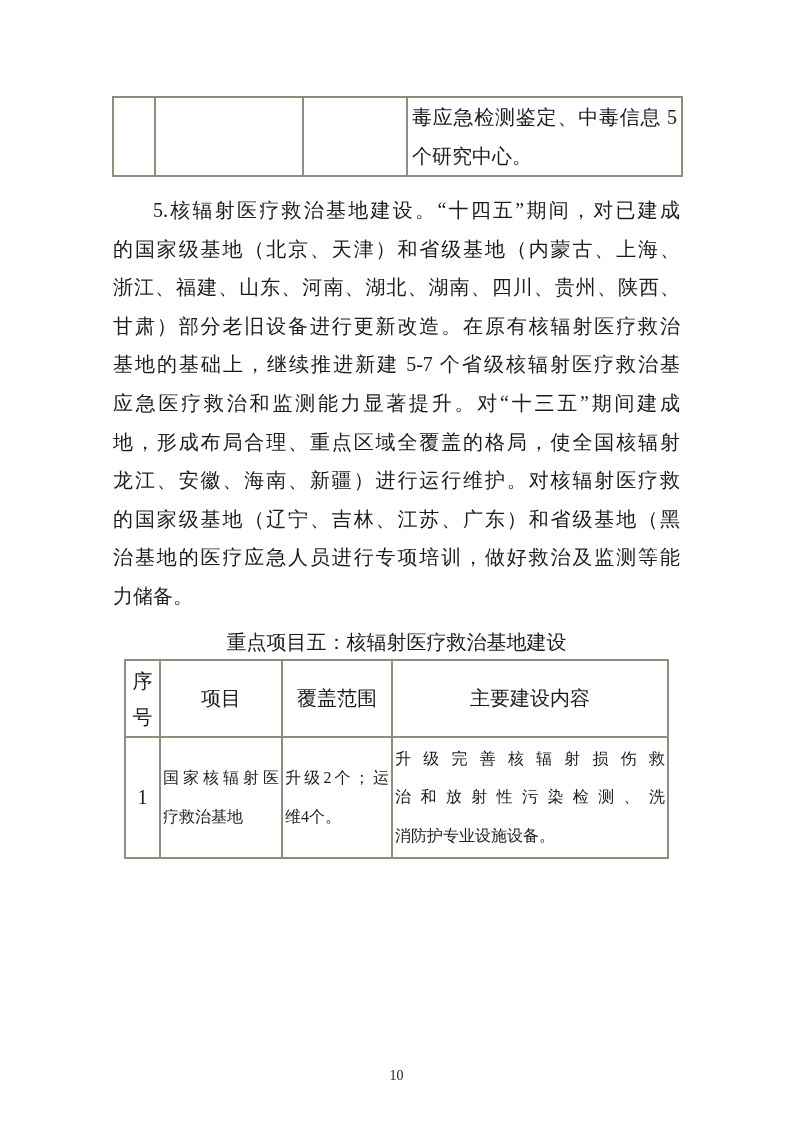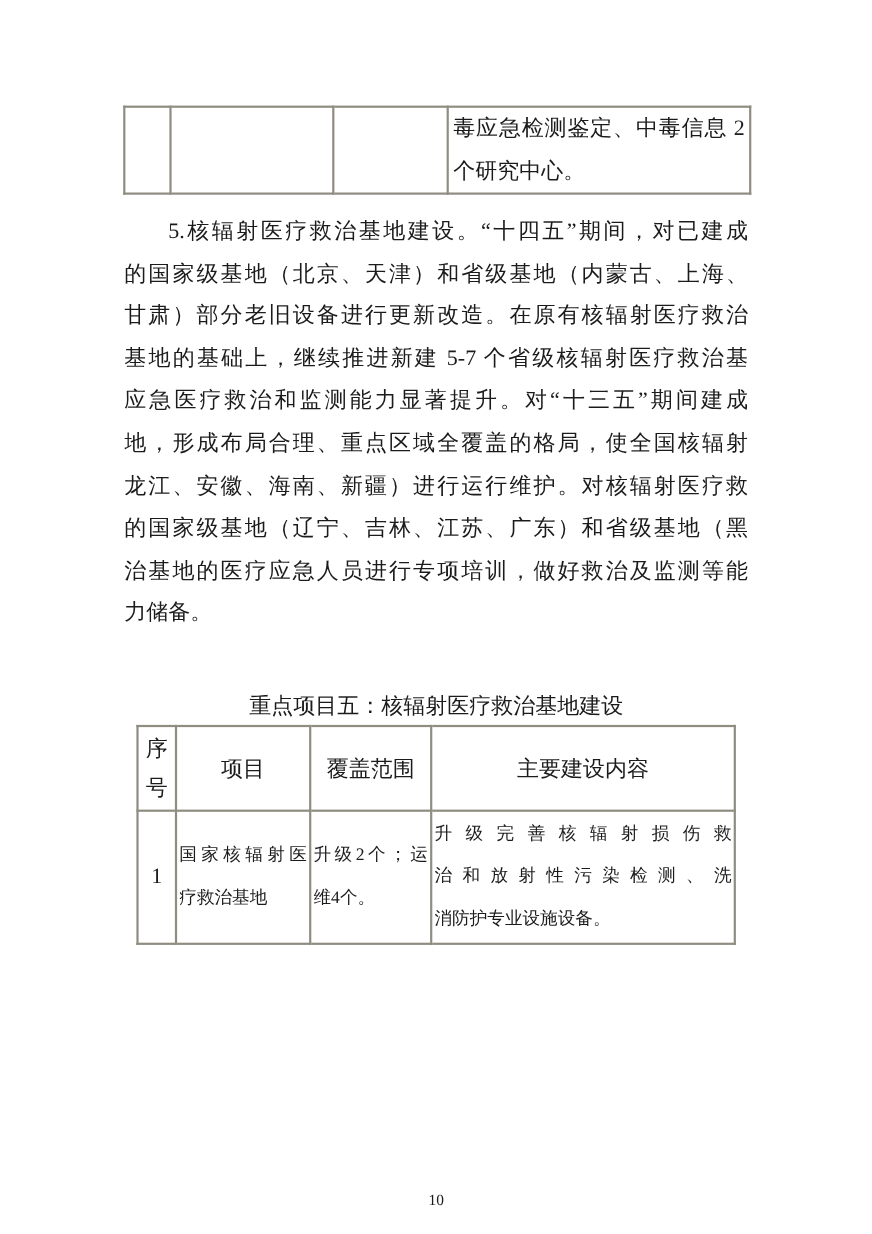--- a/index.html
+++ b/index.html
@@ -96,7 +96,7 @@
         <td></td>
         <td></td>
         <td class="jlines cell-content">
-            <div class="line">毒应急检测鉴定、中毒信息 2</div>
+            <div class="line">毒应急检测鉴定、中毒信息 5</div>
             <div class="line">个研究中心。</div>
           </td>
       </tr>

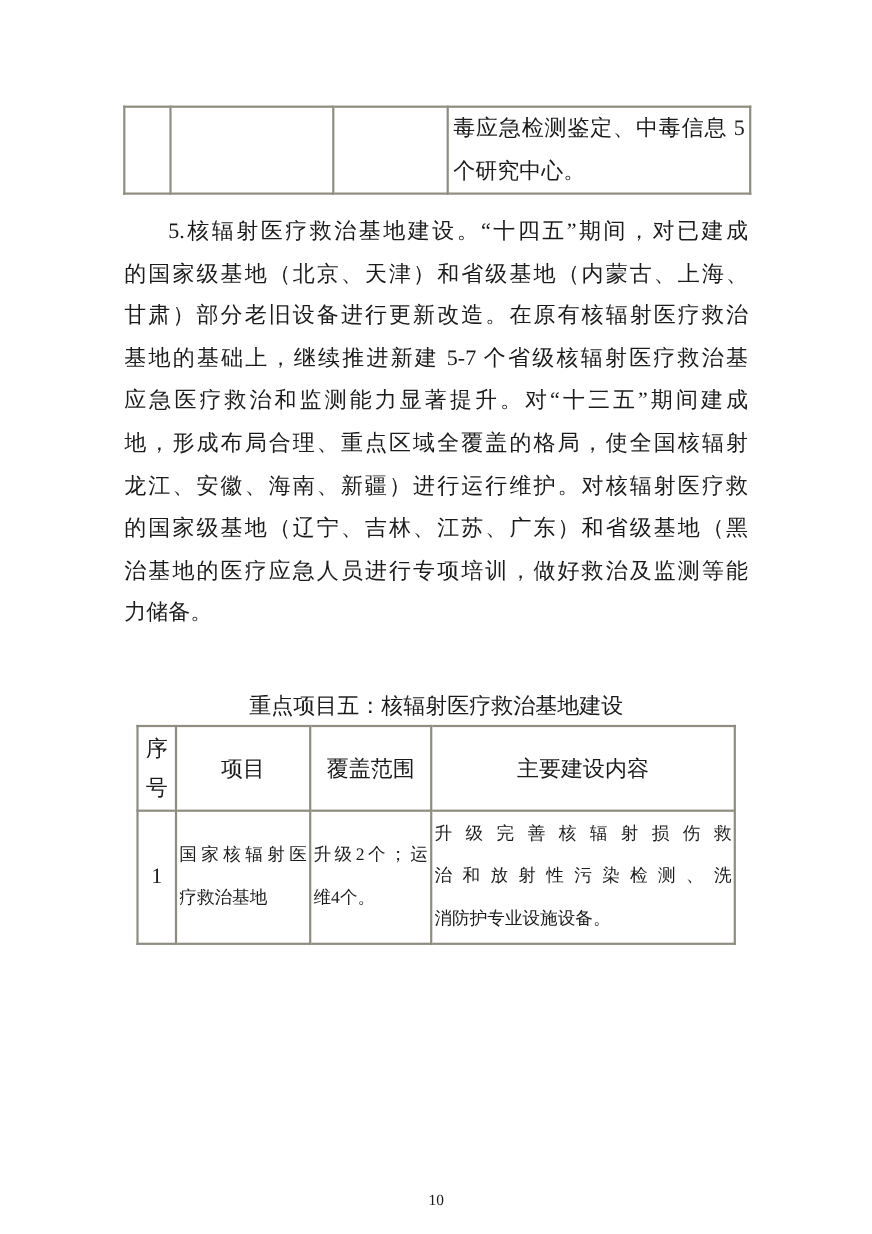--- a/index.html
+++ b/index.html
@@ -106,6 +106,7 @@
   <div class="para jlines">
       <div class="line">5.核辐射医疗救治基地建设。“十四五”期间，对已建成</div>
       <div class="line">的国家级基地（北京、天津）和省级基地（内蒙古、上海、</div>
+      <div class="line">浙江、福建、山东、河南、湖北、湖南、四川、贵州、陕西、</div>
       <div class="line">甘肃）部分老旧设备进行更新改造。在原有核辐射医疗救治</div>
       <div class="line">基地的基础上，继续推进新建 5-7 个省级核辐射医疗救治基</div>
       <div class="line">应急医疗救治和监测能力显著提升。对“十三五”期间建成</div>

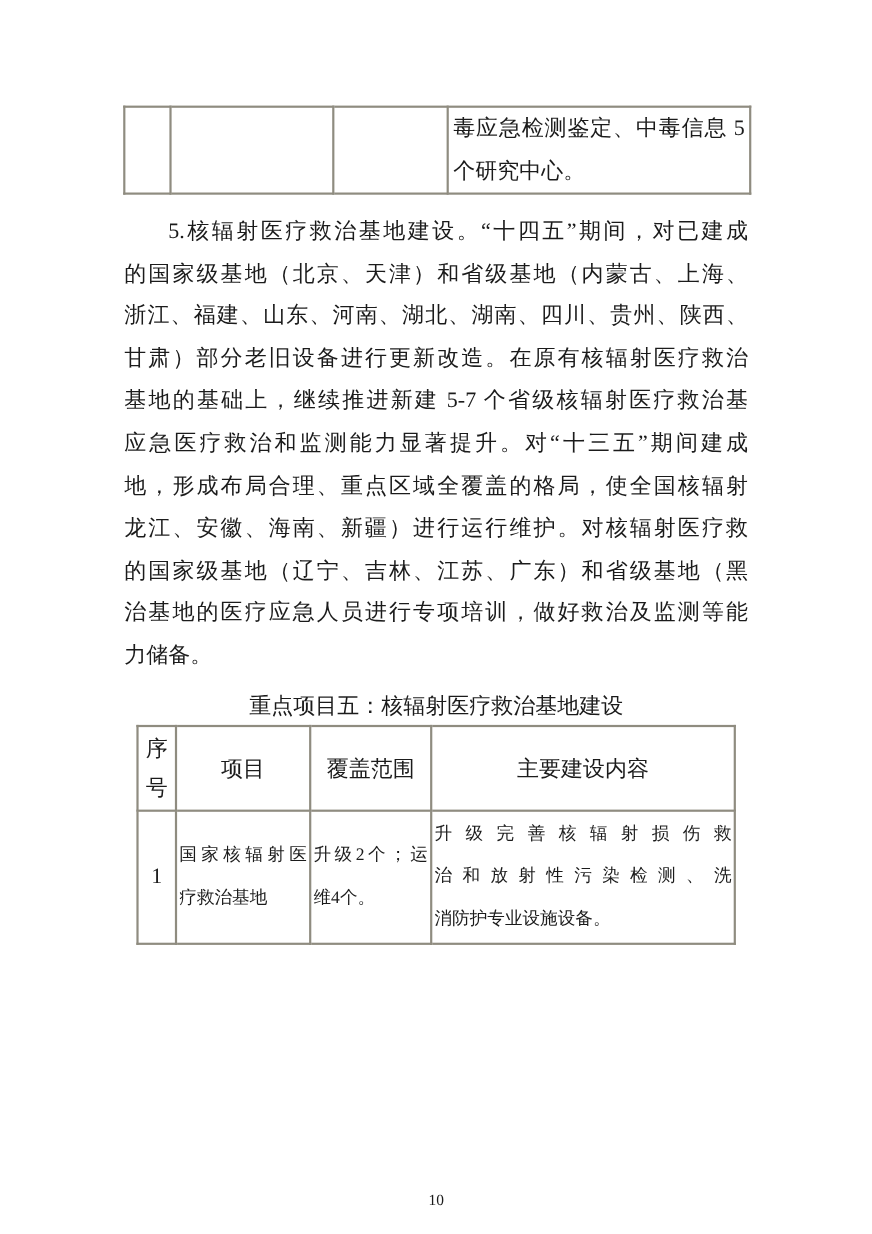--- a/index.html
+++ b/index.html
@@ -75,7 +75,6 @@
     text-align: center;
     font-size: 14px;
     line-height: 20px;
-    margin-top: 16px;
   }
 </style>
 </head>

